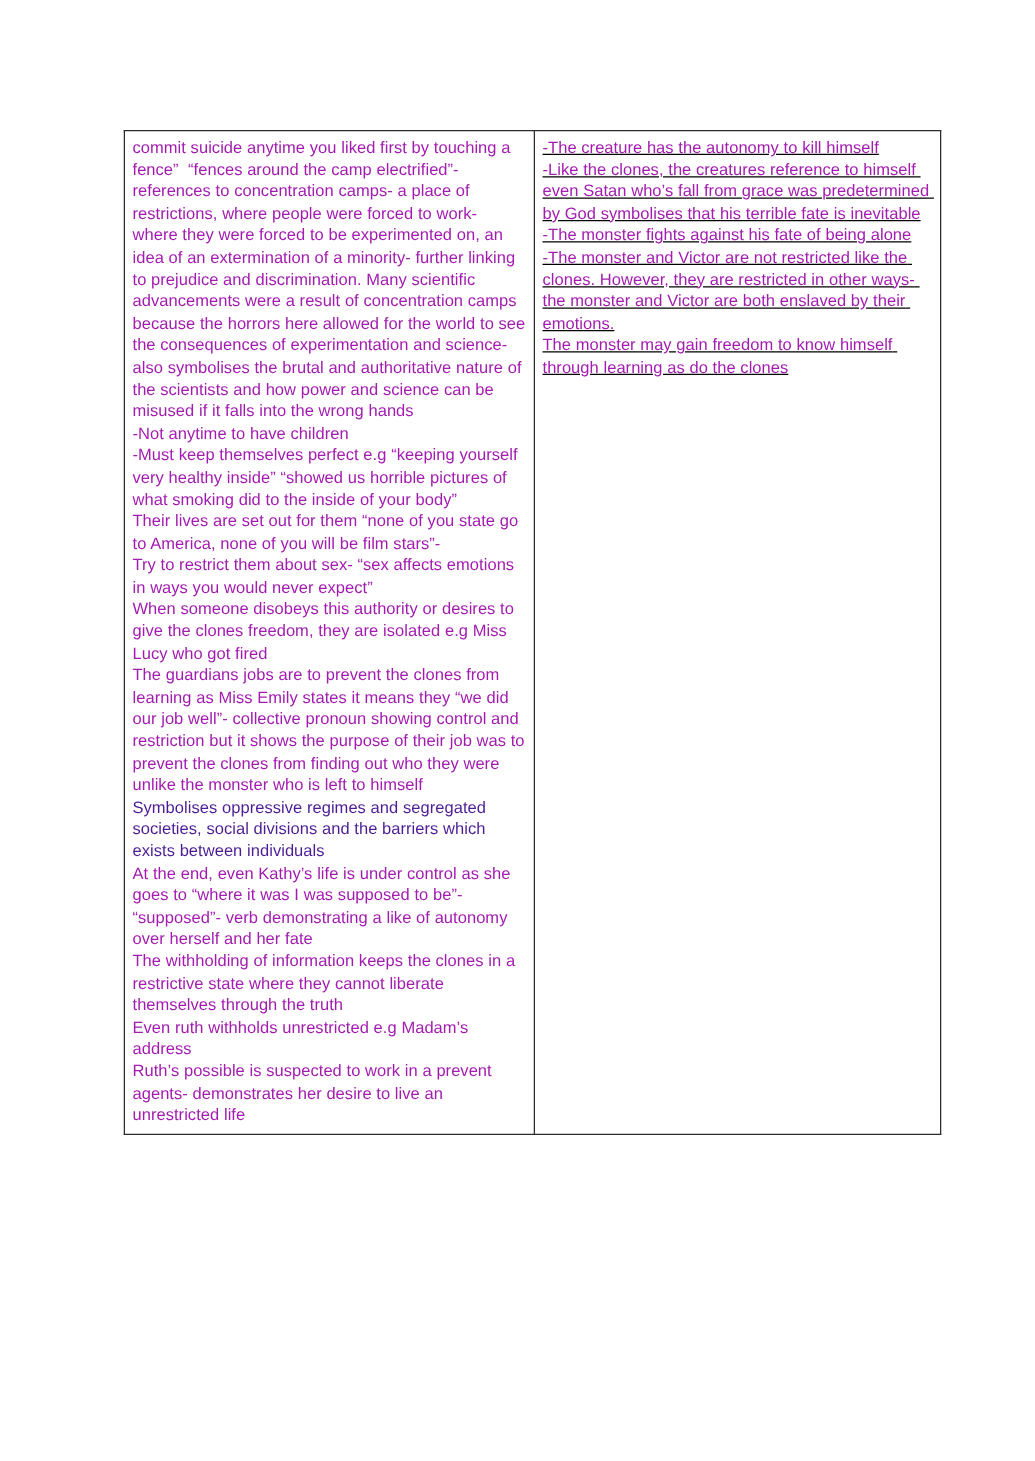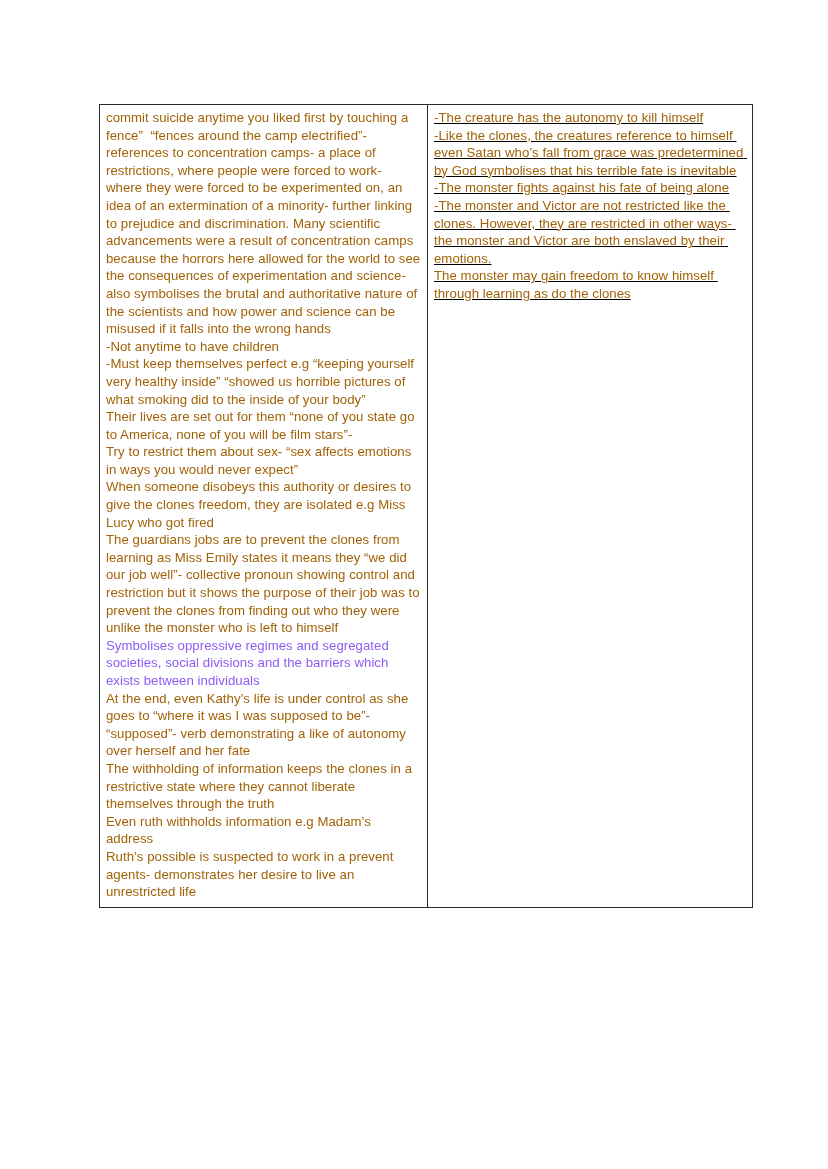--- a/index.html
+++ b/index.html
@@ -44,7 +44,7 @@
     line-height: 17.6px;
     letter-spacing: 0.003em;
     word-spacing: 0.005em;
-    color: #a16207;
+    color: #a21caf;
     text-align: left;
     white-space: pre-wrap;
   }

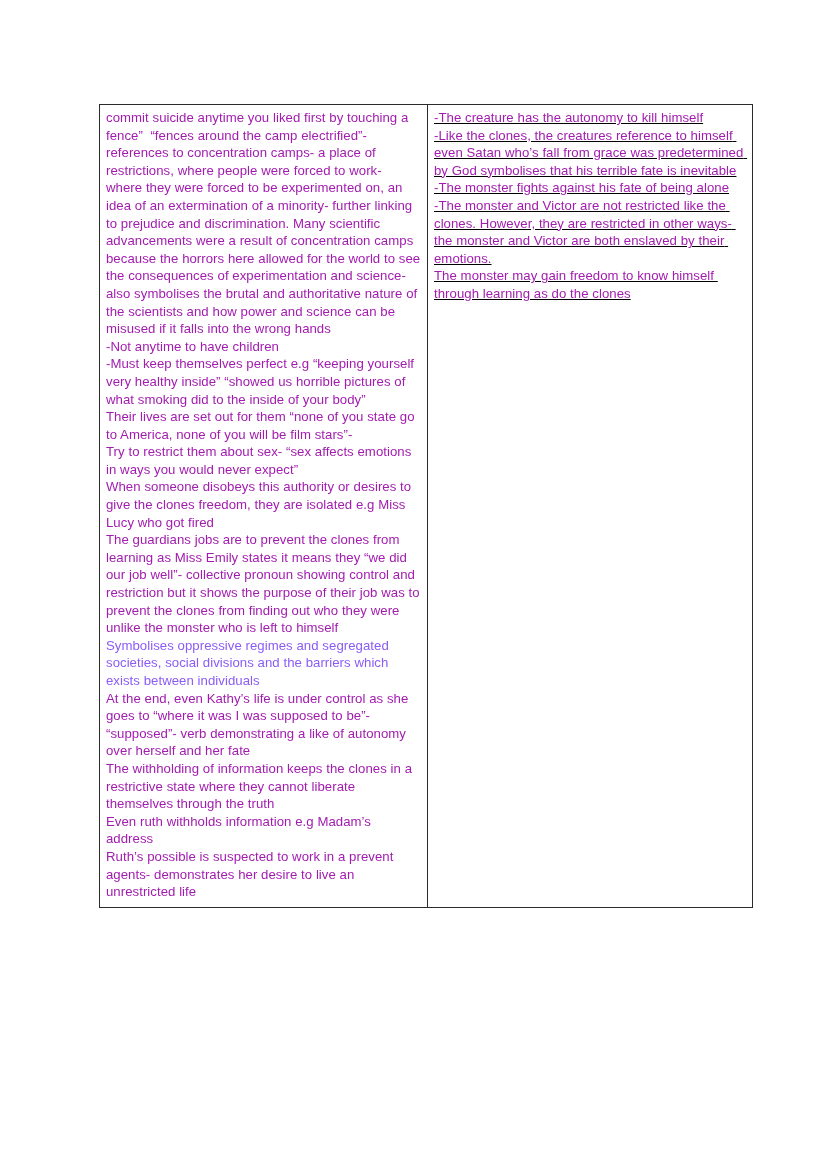--- a/index.html
+++ b/index.html
@@ -49,7 +49,7 @@
     white-space: pre-wrap;
   }
   .para.red {
-    color: #8b5cf6;
+    color: #4c1d95;
   }
 </style>
 </head>

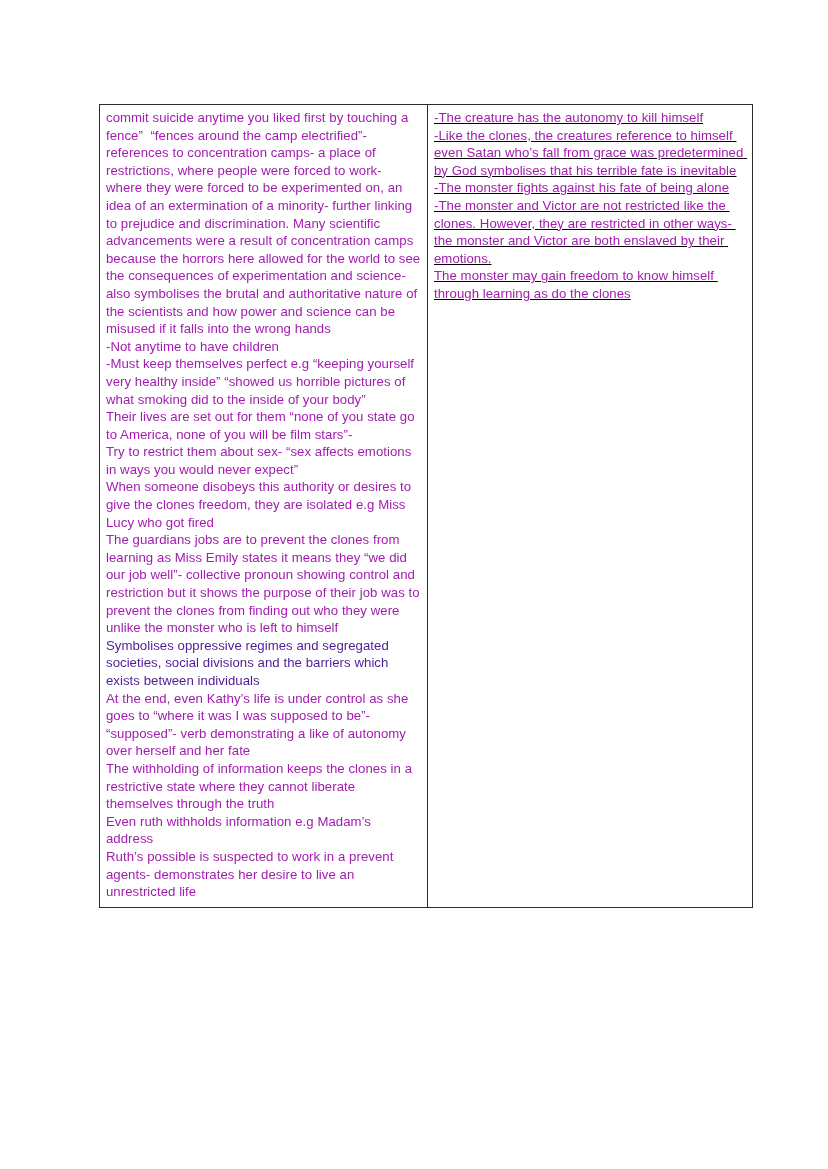--- a/index.html
+++ b/index.html
@@ -71,7 +71,7 @@
             <p class="para red">Symbolises oppressive regimes and segregated societies, social divisions and the barriers which exists between individuals</p>
             <p class="para">At the end, even Kathy’s life is under control as she goes to “where it was I was supposed to be”- “supposed”- verb demonstrating a like of autonomy over herself and her fate</p>
             <p class="para">The withholding of information keeps the clones in a restrictive state where they cannot liberate themselves through the truth</p>
-            <p class="para">Even ruth withholds information e.g Madam’s address</p>
+            <p class="para">Even ruth withholds unrestricted e.g Madam’s address</p>
             <p class="para">Ruth’s possible is suspected to work in a prevent agents- demonstrates her desire to live an unrestricted life</p>
           </div>
         </td>

